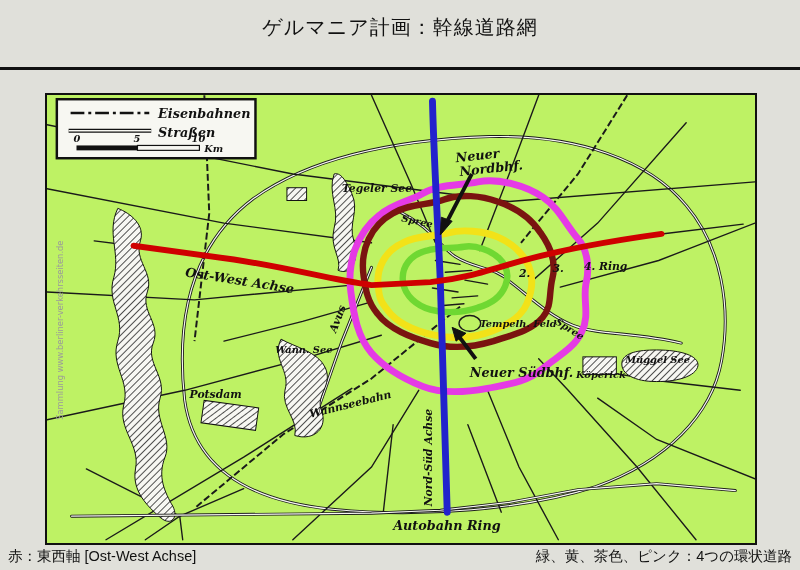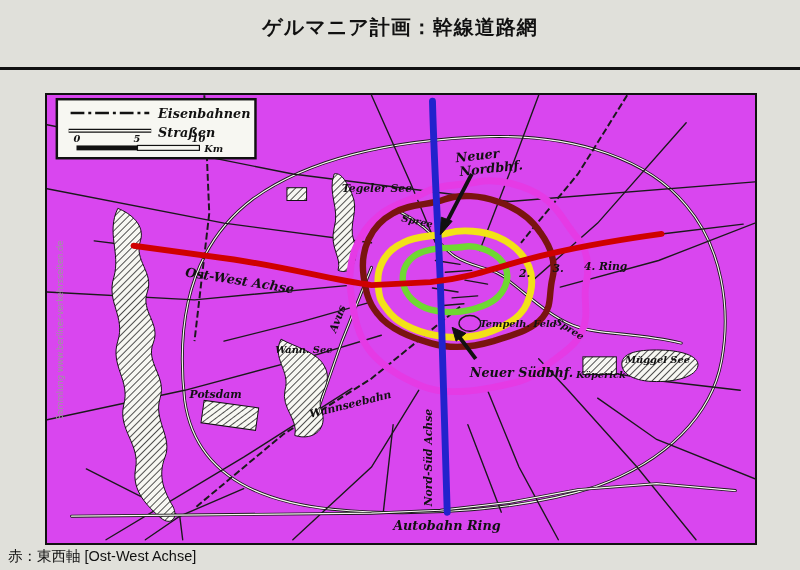--- a/index.html
+++ b/index.html
@@ -6,7 +6,7 @@
     background:#e0e0da;font-family:"Liberation Sans","DejaVu Sans",sans-serif;}
   .page{position:relative;width:800px;height:570px;}
   .title{position:absolute;top:14px;left:0;width:800px;text-align:center;
-    font-size:20px;font-weight:bold;color:#111;letter-spacing:1px;margin:0;}
+    font-size:20px;font-weight:normal;color:#111;letter-spacing:1px;margin:0;}
   .divider{position:absolute;top:67px;left:0;width:800px;height:3px;background:#111;border:0;margin:0;}
   .map-frame{position:absolute;left:45px;top:93px;width:712px;height:452px;
     background:#d946ef;border:2px solid #111;box-sizing:border-box;}

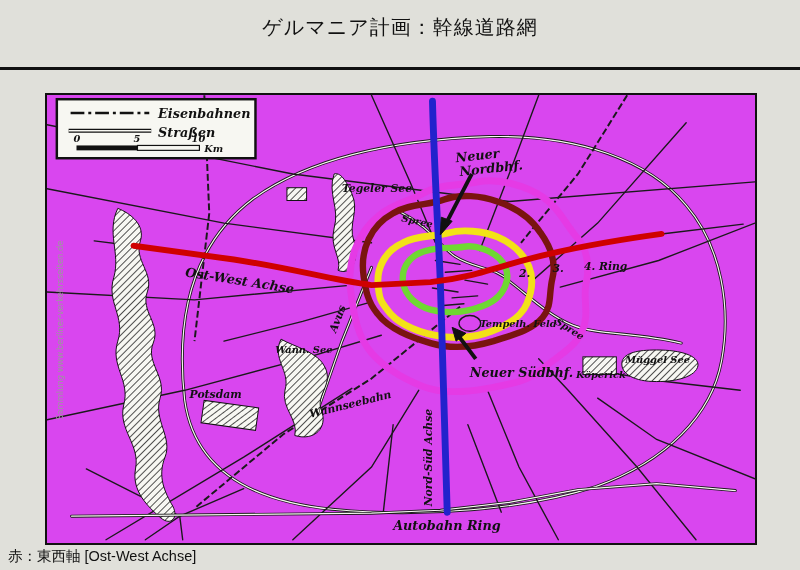--- a/index.html
+++ b/index.html
@@ -9,7 +9,7 @@
     font-size:20px;font-weight:normal;color:#111;letter-spacing:1px;margin:0;}
   .divider{position:absolute;top:67px;left:0;width:800px;height:3px;background:#111;border:0;margin:0;}
   .map-frame{position:absolute;left:45px;top:93px;width:712px;height:452px;
-    background:#d946ef;border:2px solid #111;box-sizing:border-box;}
+    background:#bef264;border:2px solid #111;box-sizing:border-box;}
   .map-frame svg{display:block;width:100%;height:100%;}
   .caption{position:absolute;left:0;top:547px;width:800px;box-sizing:border-box;
     padding:0 8px;display:flex;justify-content:space-between;

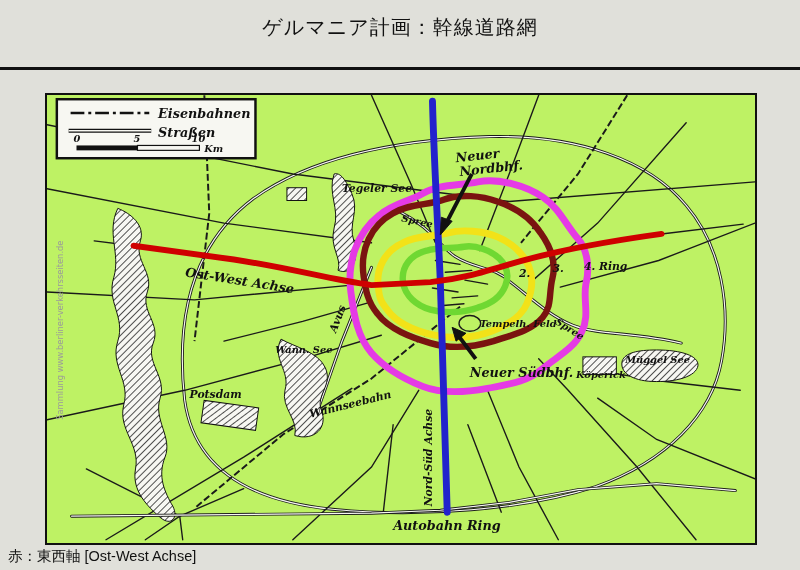--- a/index.html
+++ b/index.html
@@ -169,6 +169,7 @@
 
   <div class="caption">
     <span>赤：東西軸 [Ost-West Achse]</span>
+    <span>緑、黄、茶色、ピンク：4つの環状道路</span>
   </div>
 
 </div>

